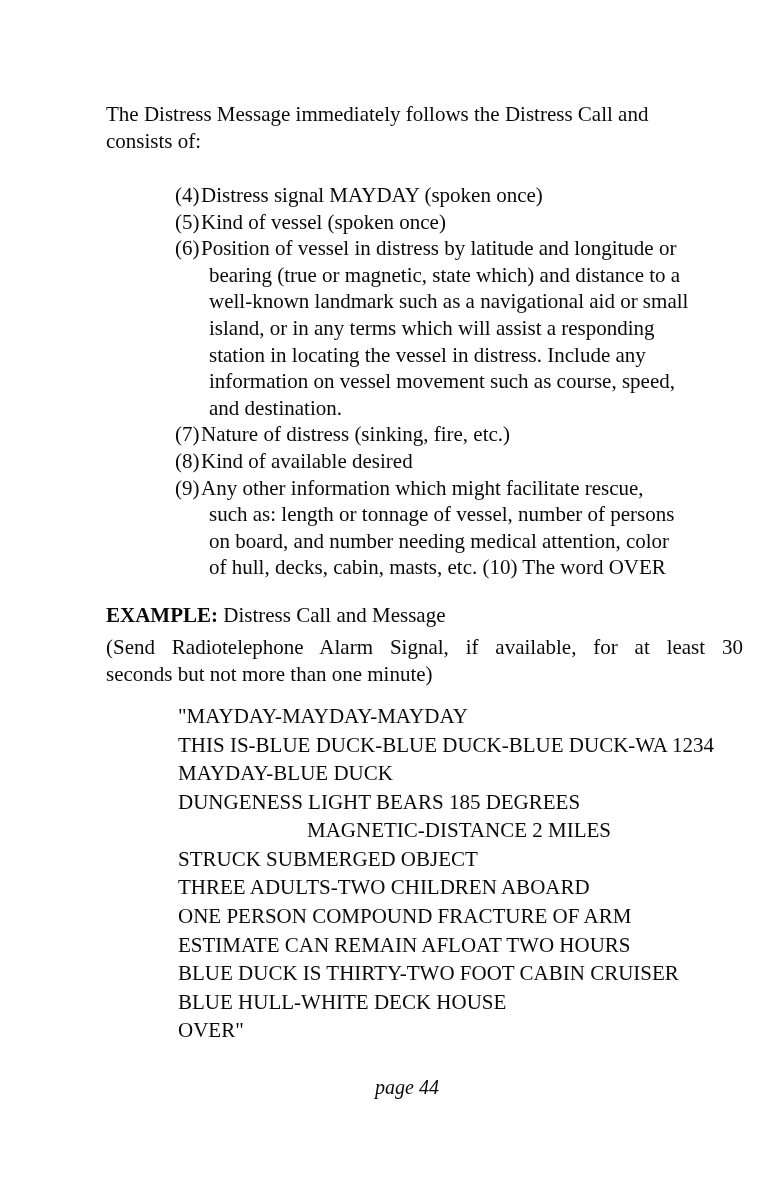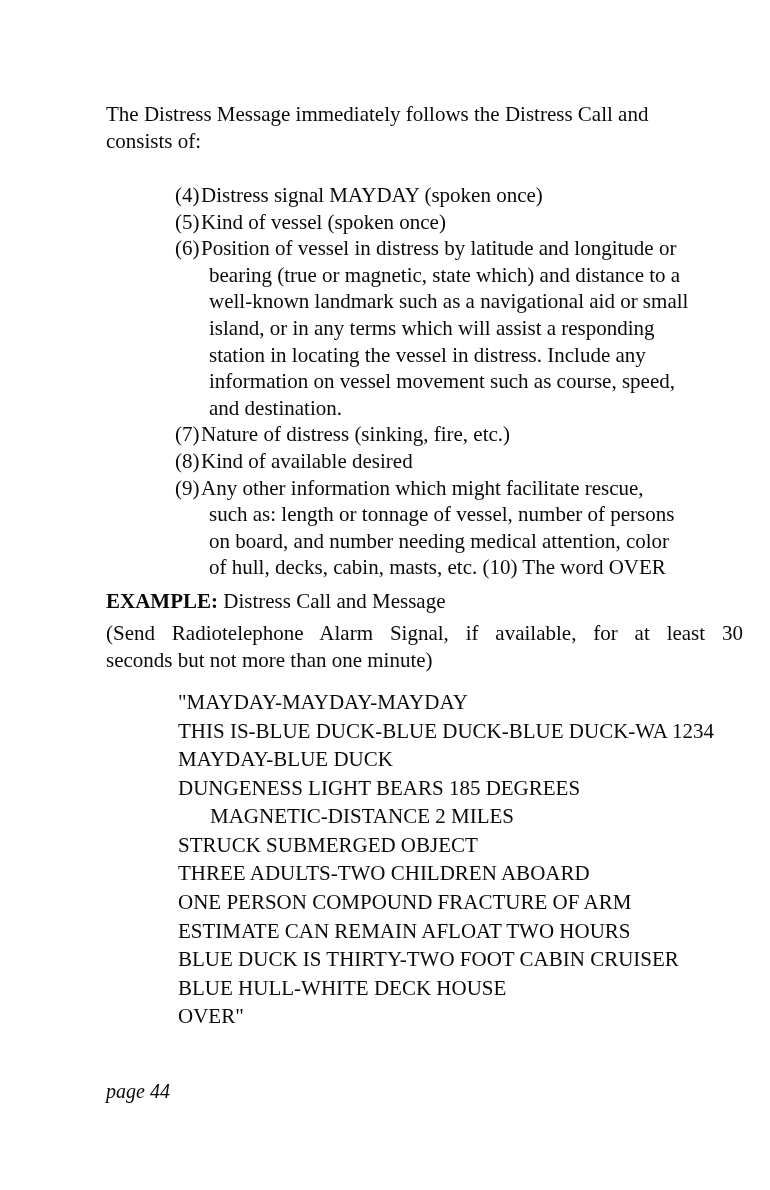--- a/index.html
+++ b/index.html
@@ -36,7 +36,7 @@
     margin-left: 34px;
   }
   .example {
-    margin-top: 7px;
+    margin-top: 21px;
     line-height: 27px;
   }
   .bold { font-weight: bold; }

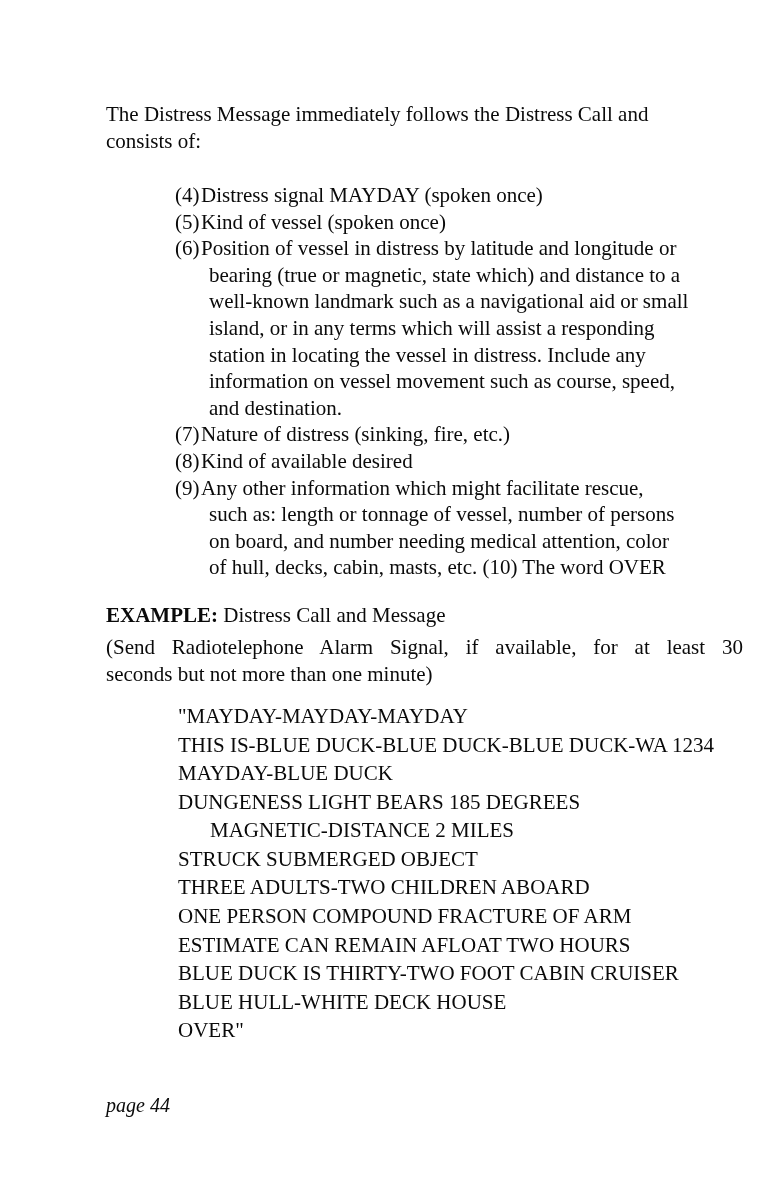--- a/index.html
+++ b/index.html
@@ -55,7 +55,7 @@
     line-height: 28.6px;
   }
   .msg-line { white-space: nowrap; }
-  .msg-indent-1 { margin-left: 32px; }
+  .msg-indent-1 { margin-left: 32px; text-align: center; }
   .pagenum {
     margin-top: 47px;
     font-style: italic;

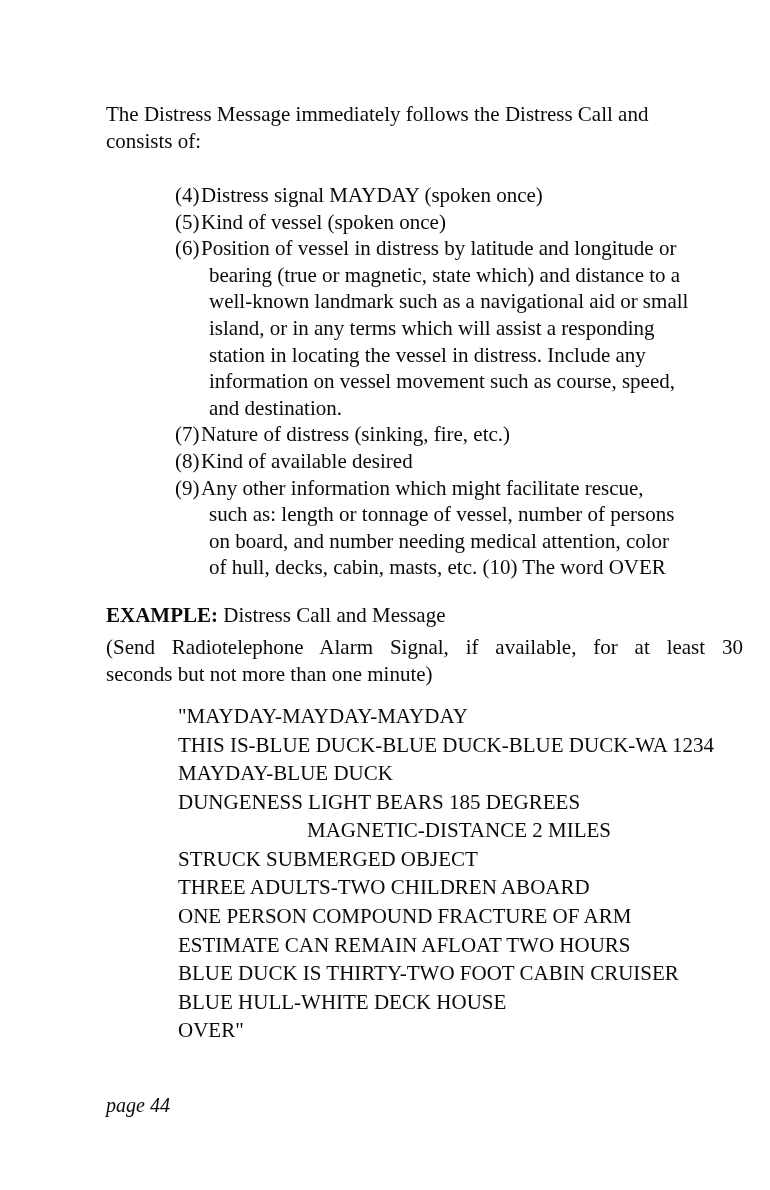--- a/index.html
+++ b/index.html
@@ -57,10 +57,11 @@
   .msg-line { white-space: nowrap; }
   .msg-indent-1 { margin-left: 32px; text-align: center; }
   .pagenum {
-    margin-top: 47px;
+    margin-top: 29px;
     font-style: italic;
     font-size: 20px;
     line-height: 27px;
+    text-align: center;
   }
 </style>
 </head>

